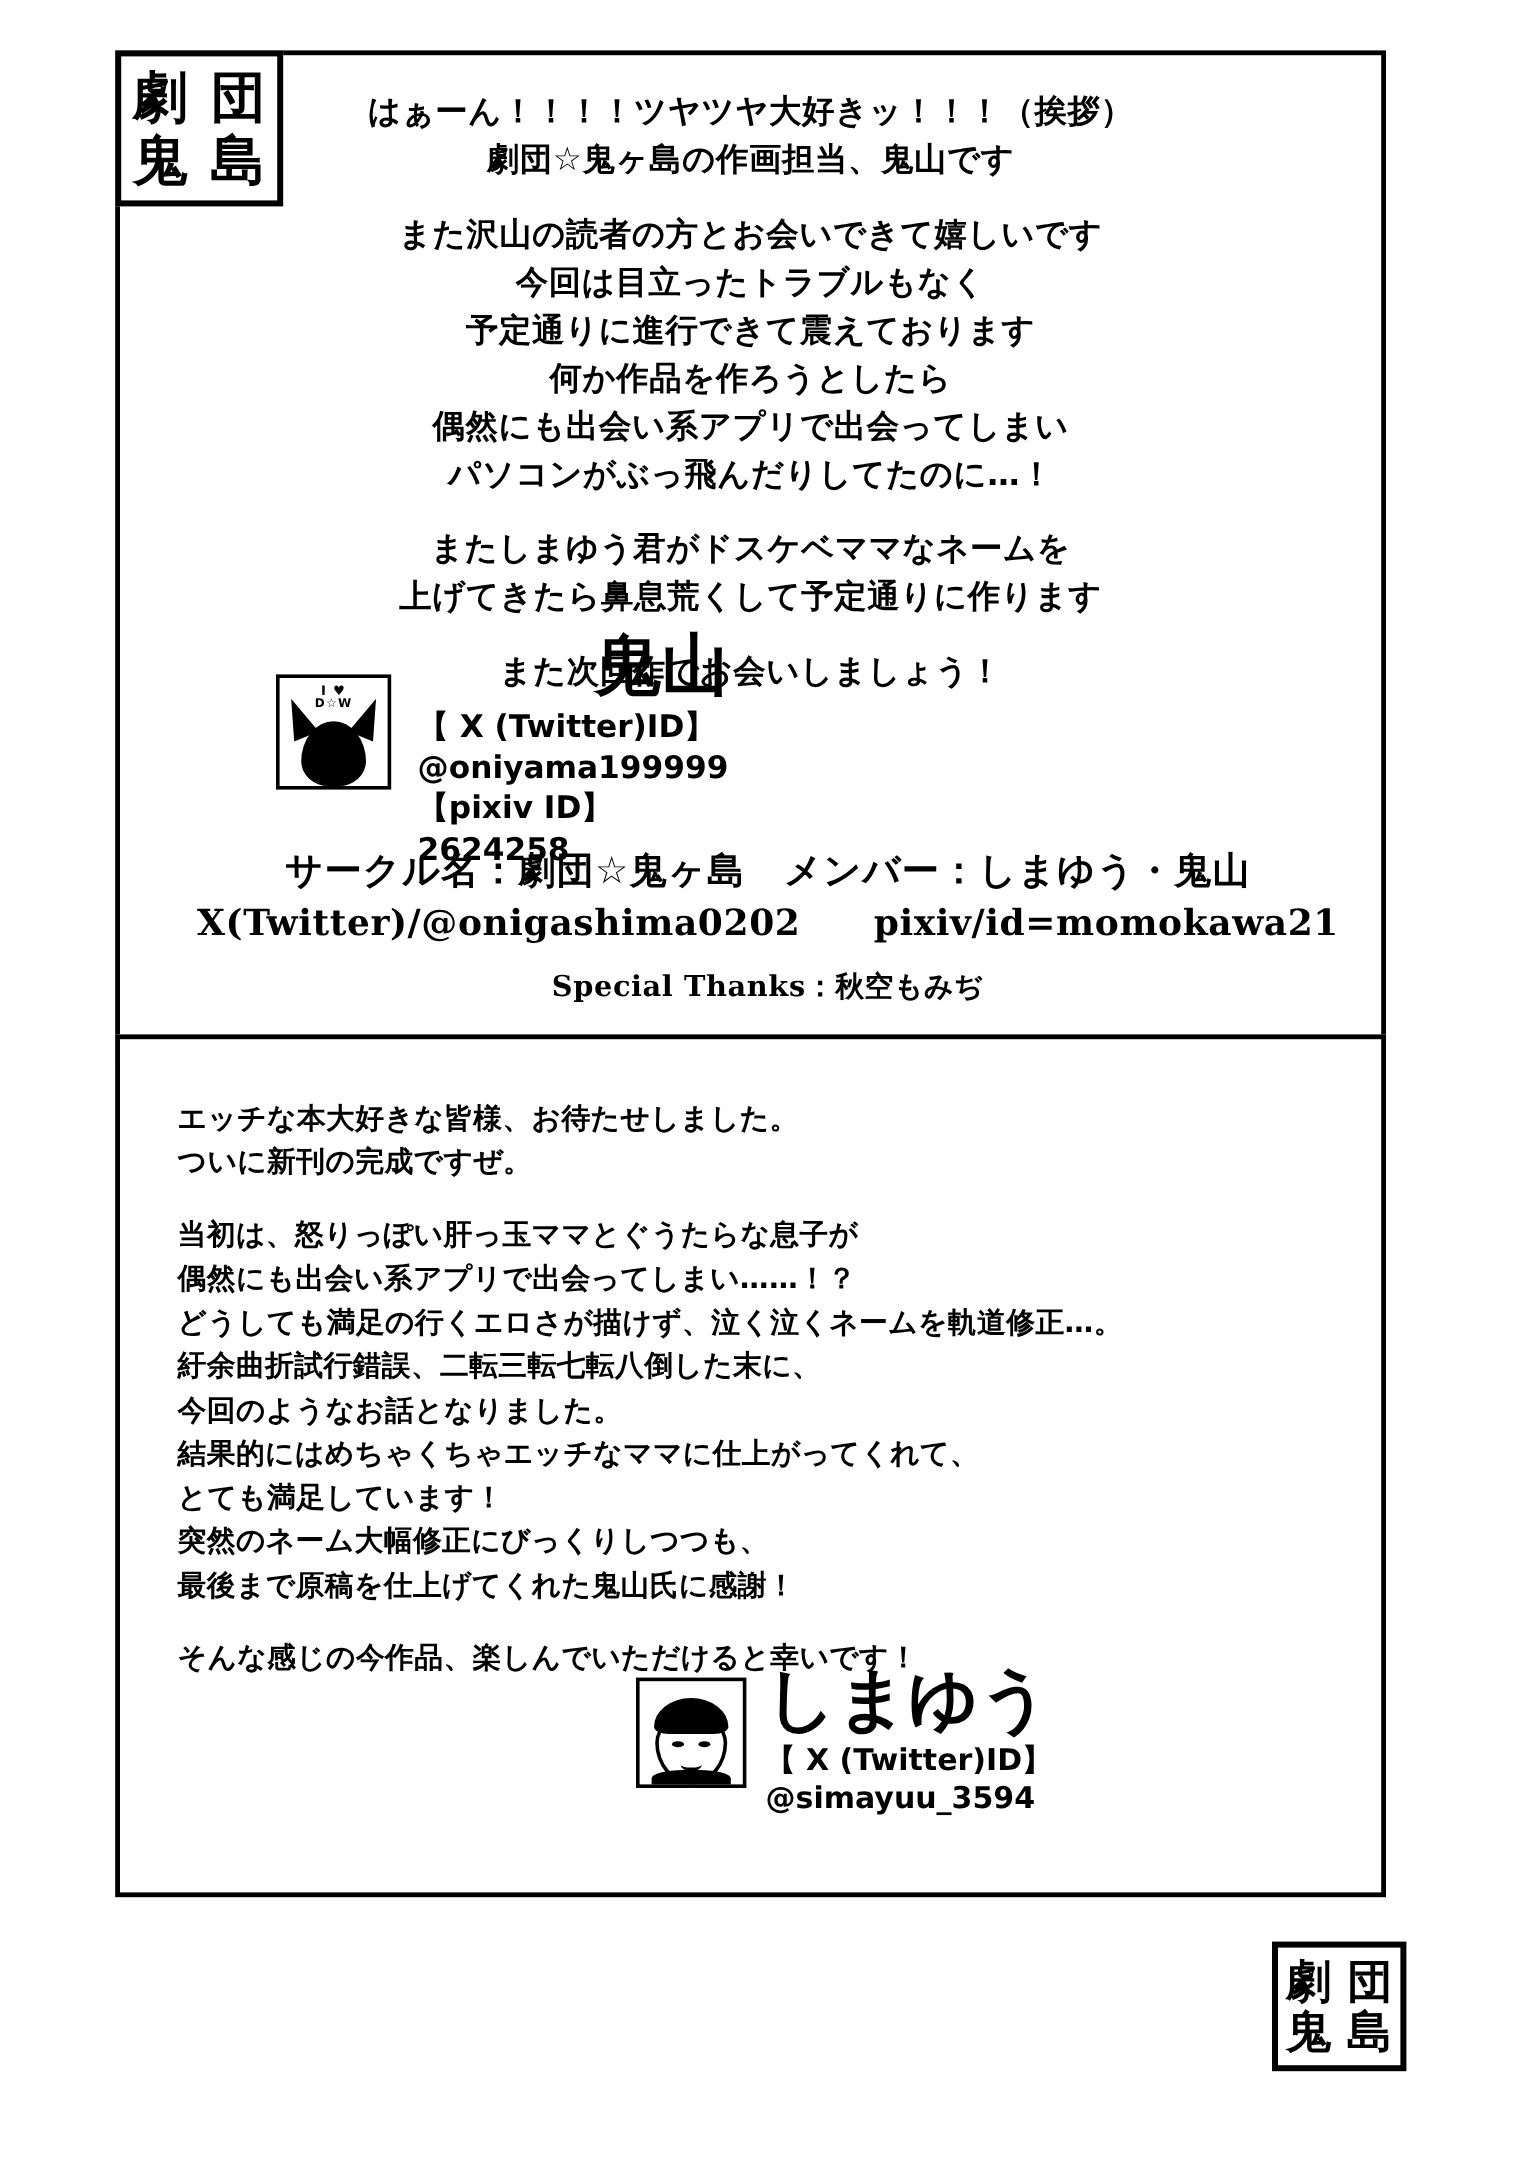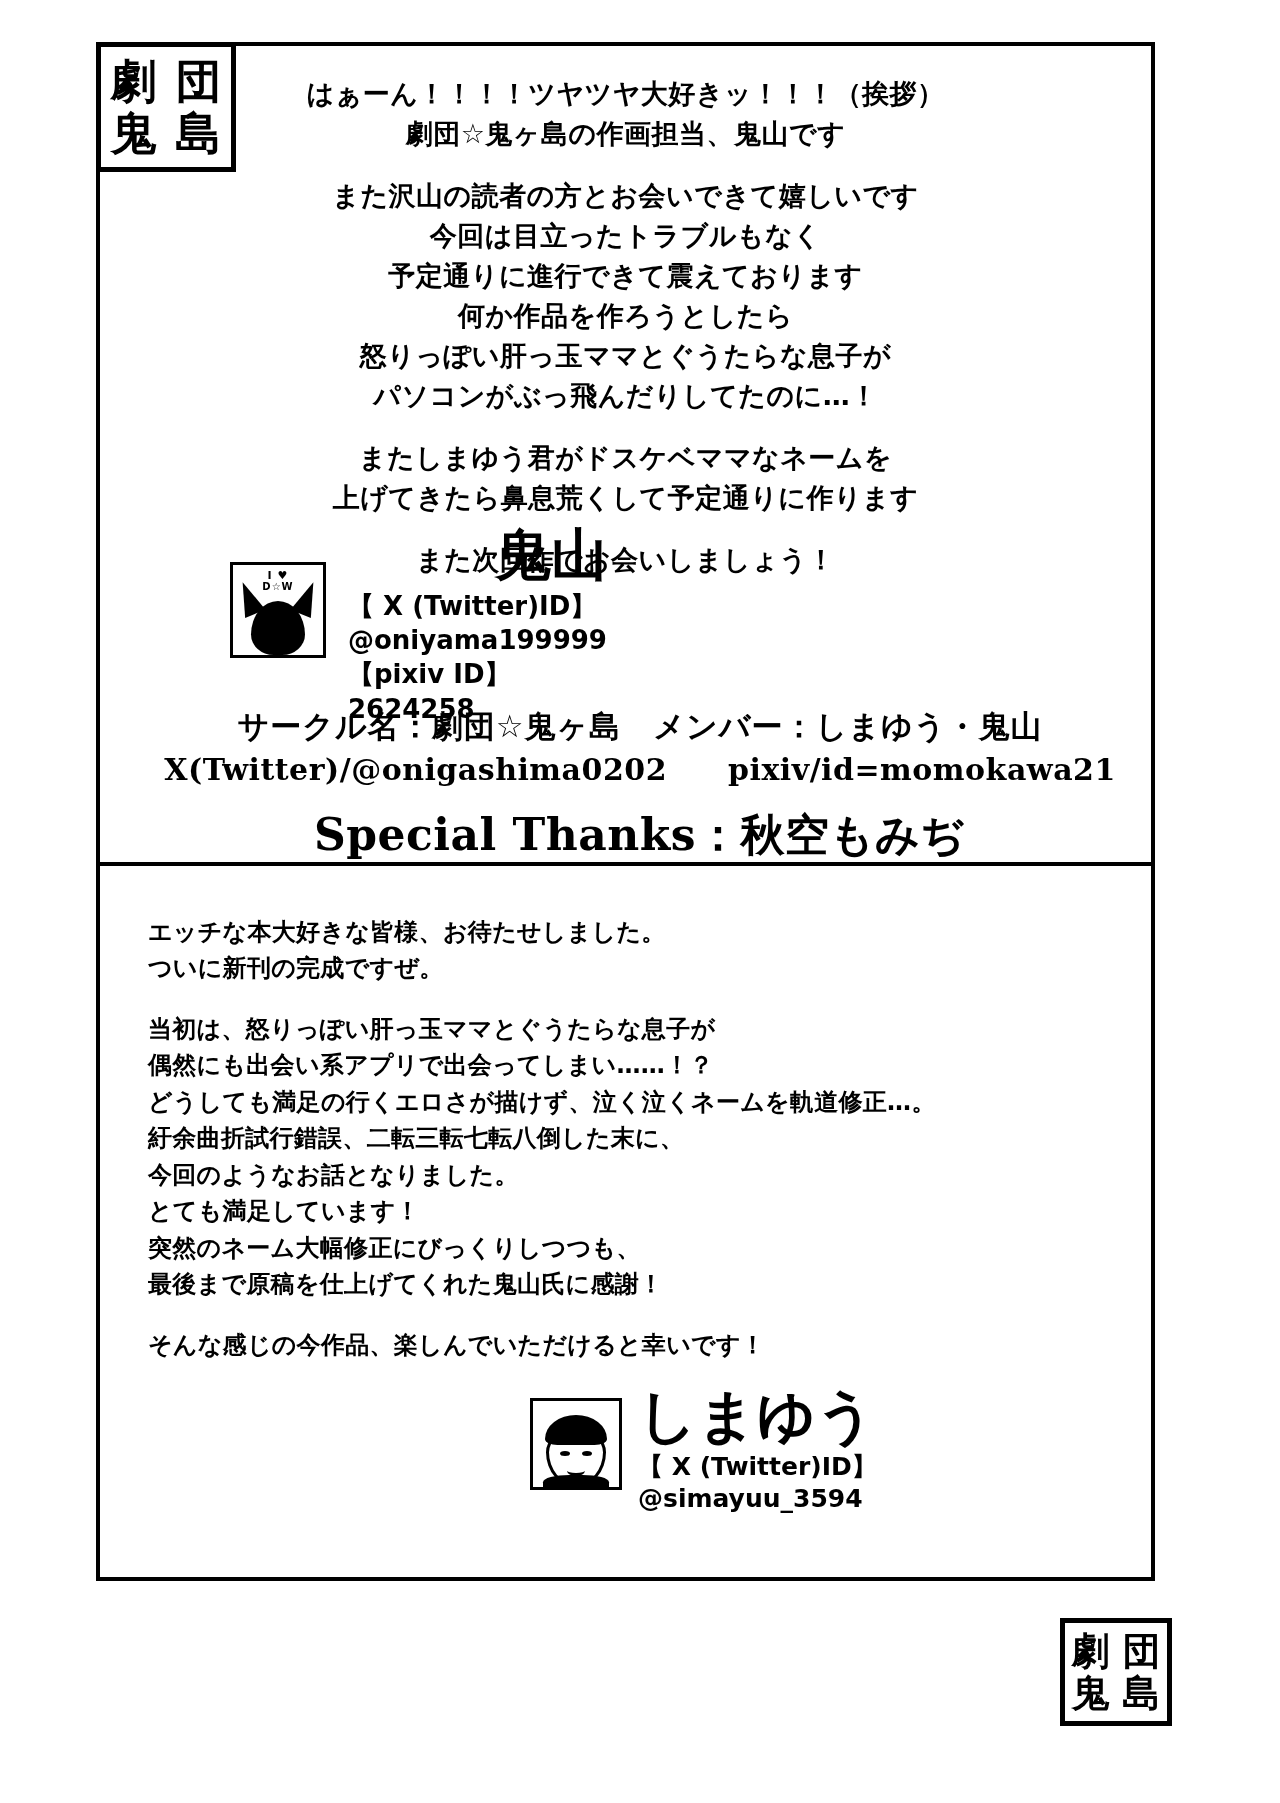--- a/index.html
+++ b/index.html
@@ -306,7 +306,7 @@
       <div>今回は目立ったトラブルもなく</div>
       <div>予定通りに進行できて震えております</div>
       <div>何か作品を作ろうとしたら</div>
-      <div>怒りっぽい肝っ玉ママとぐうたらな息子が</div>
+      <div>偶然にも出会い系アプリで出会ってしまい</div>
       <div>パソコンがぶっ飛んだりしてたのに…！</div>
     </div>
 

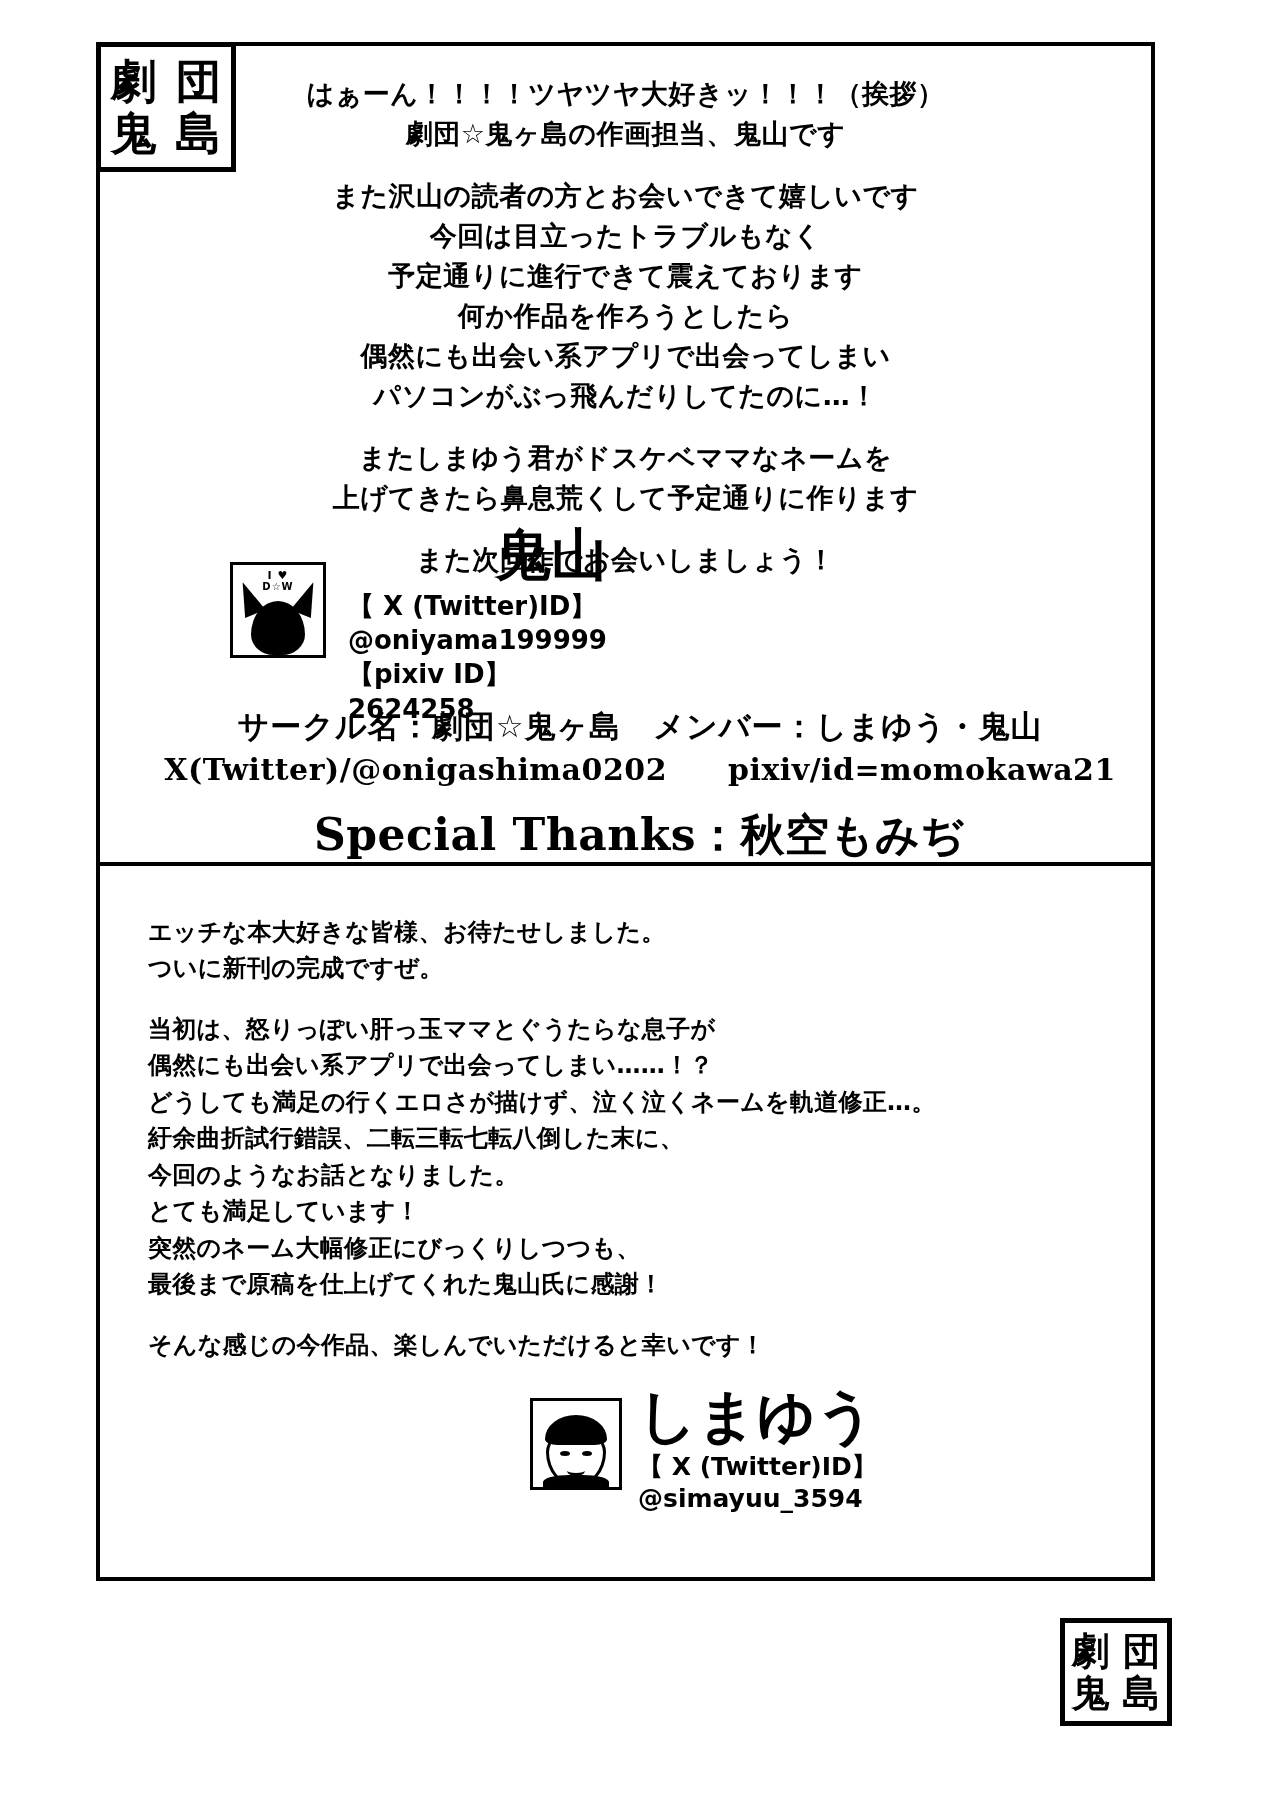--- a/index.html
+++ b/index.html
@@ -179,7 +179,7 @@
     margin-top: 2px;
   }
   .credits .c3 {
-    font-size: 44px;
+    font-size: 24px;
     font-weight: bold;
     font-family: "DejaVu Serif", "Liberation Serif", serif;
     margin-top: 16px;

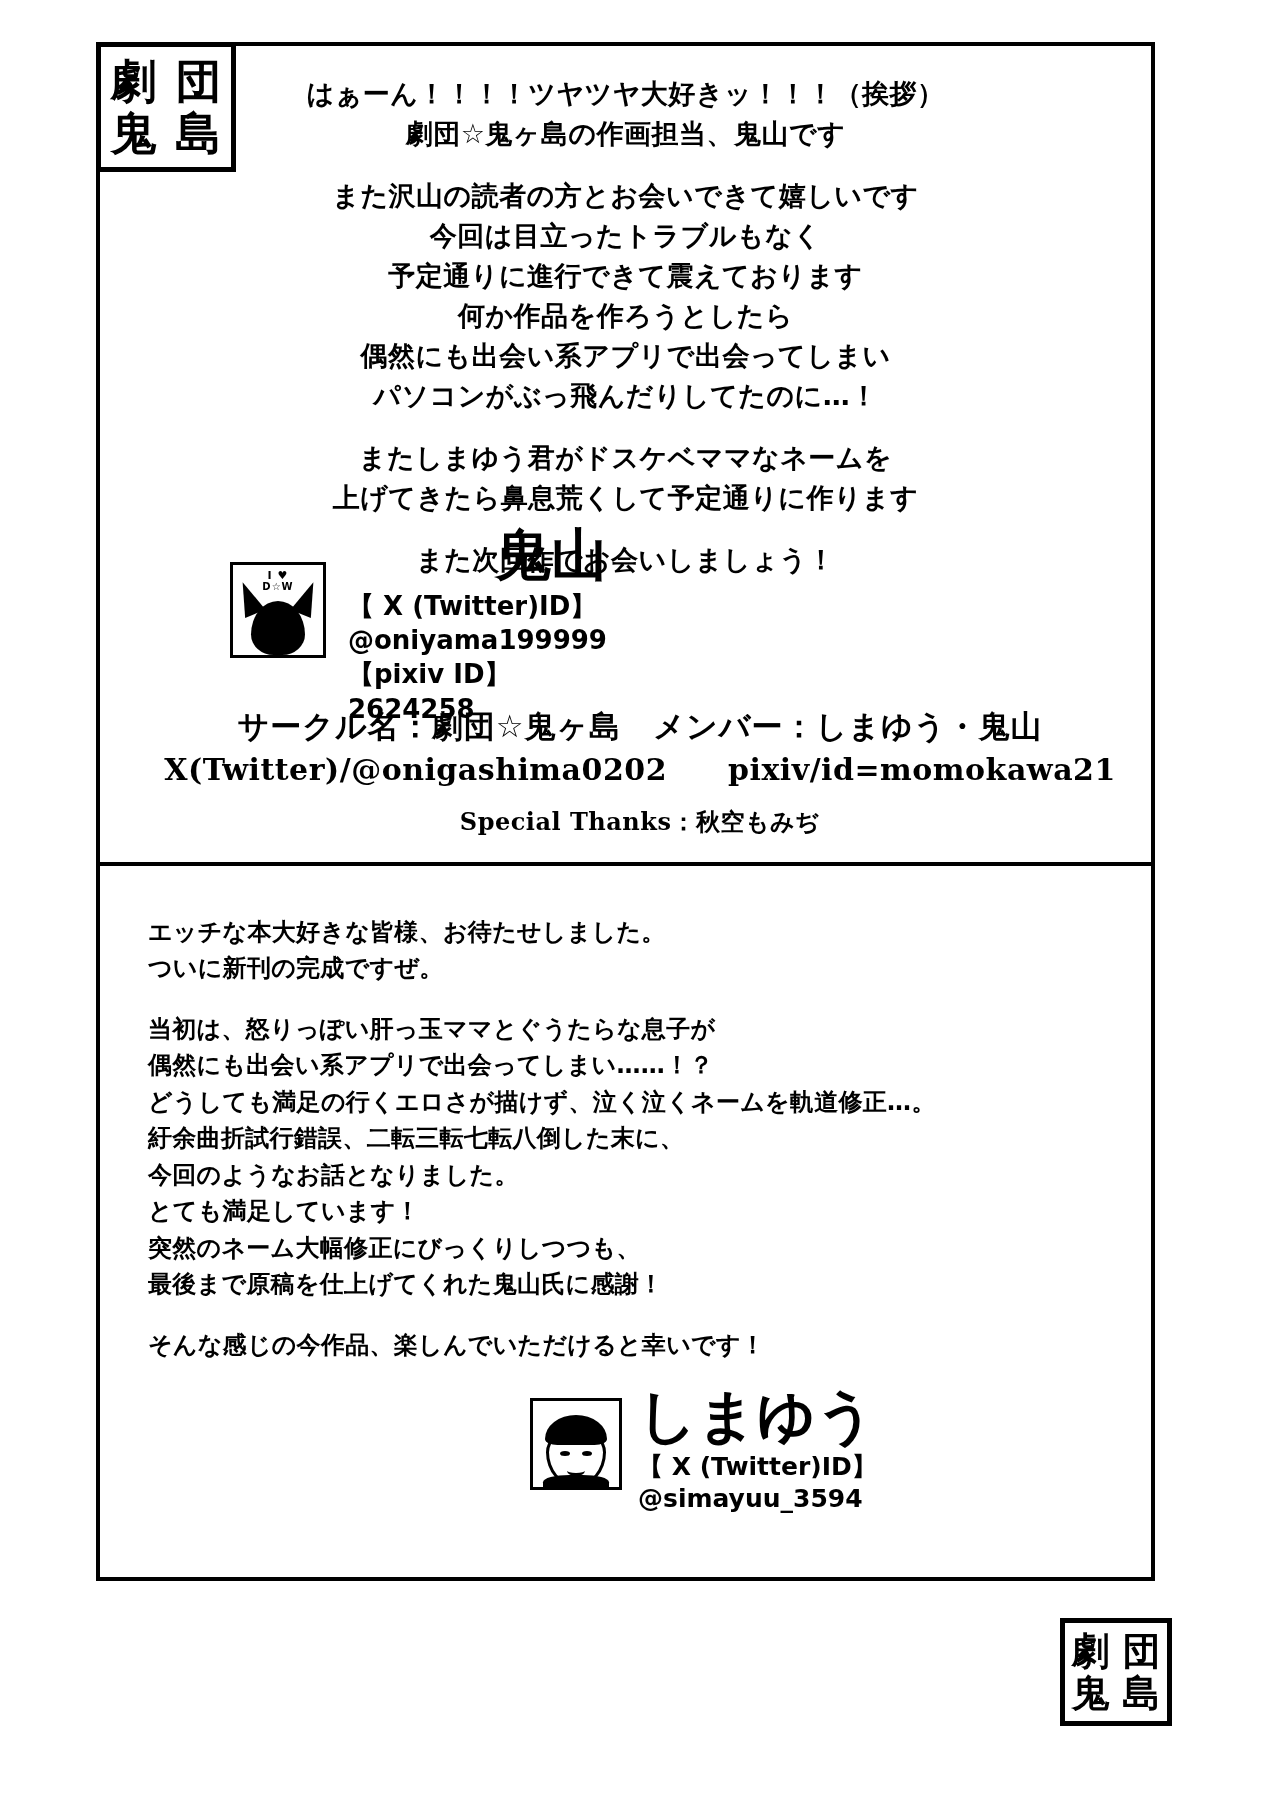--- a/index.html
+++ b/index.html
@@ -370,6 +370,7 @@
       <div>どうしても満足の行くエロさが描けず、泣く泣くネームを軌道修正…。</div>
       <div>紆余曲折試行錯誤、二転三転七転八倒した末に、</div>
       <div>今回のようなお話となりました。</div>
+      <div>結果的にはめちゃくちゃエッチなママに仕上がってくれて、</div>
       <div>とても満足しています！</div>
       <div>突然のネーム大幅修正にびっくりしつつも、</div>
       <div>最後まで原稿を仕上げてくれた鬼山氏に感謝！</div>

